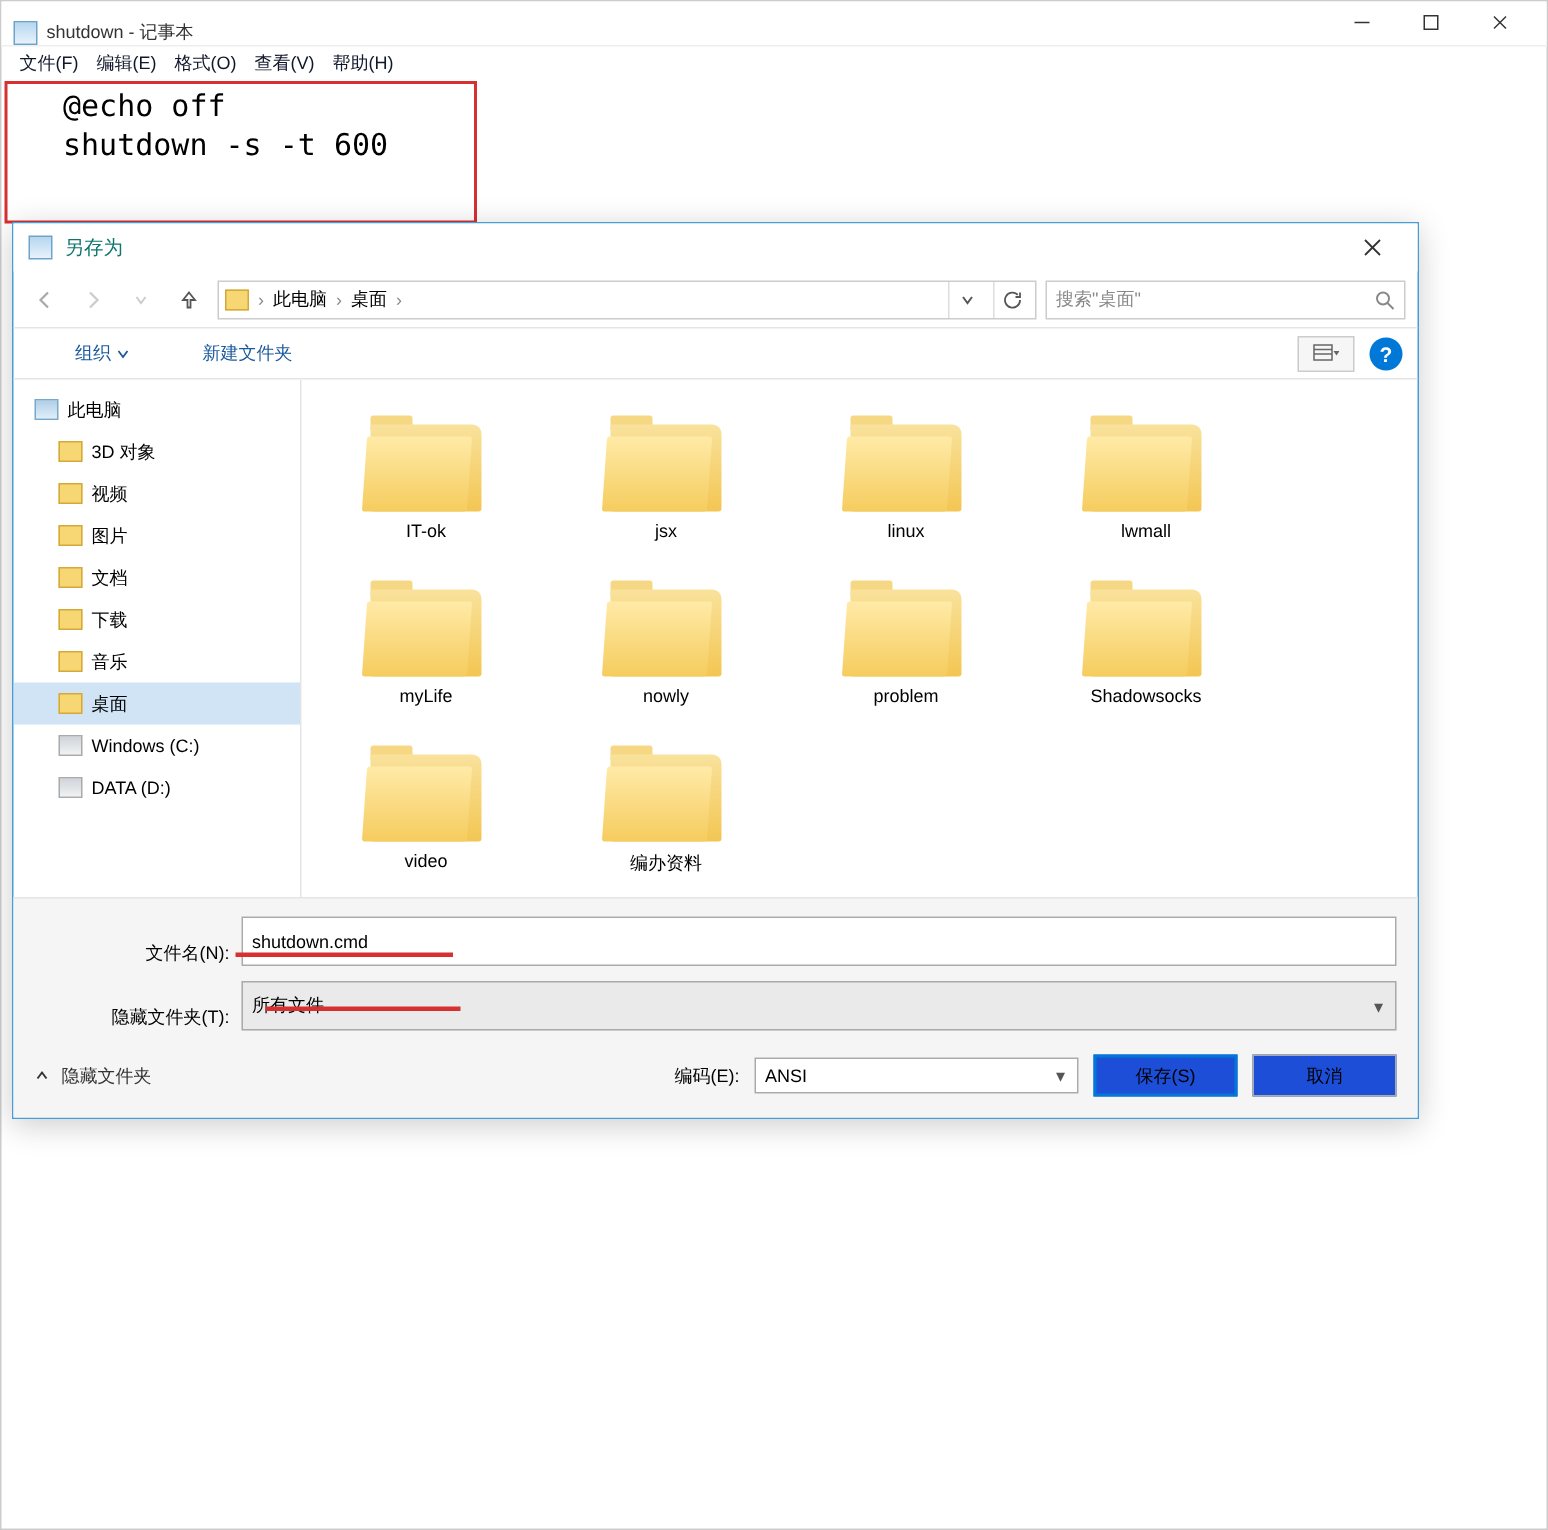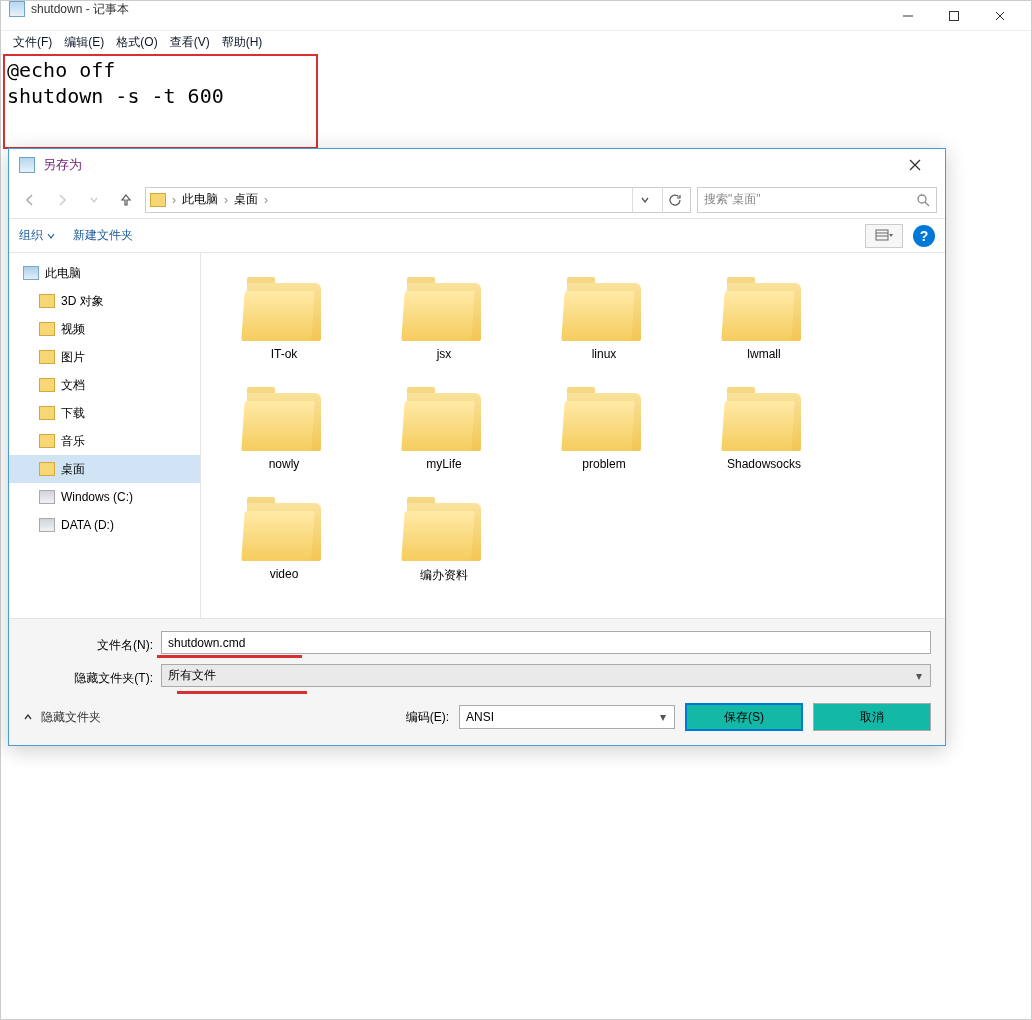--- a/index.html
+++ b/index.html
@@ -23,7 +23,7 @@
   height: 30px;
   background: #fff;
   display: flex;
-  align-items: flex-start;
+  align-items: flex-end;
   padding: 0 8px;
   border-bottom: 1px solid #eee;
 }

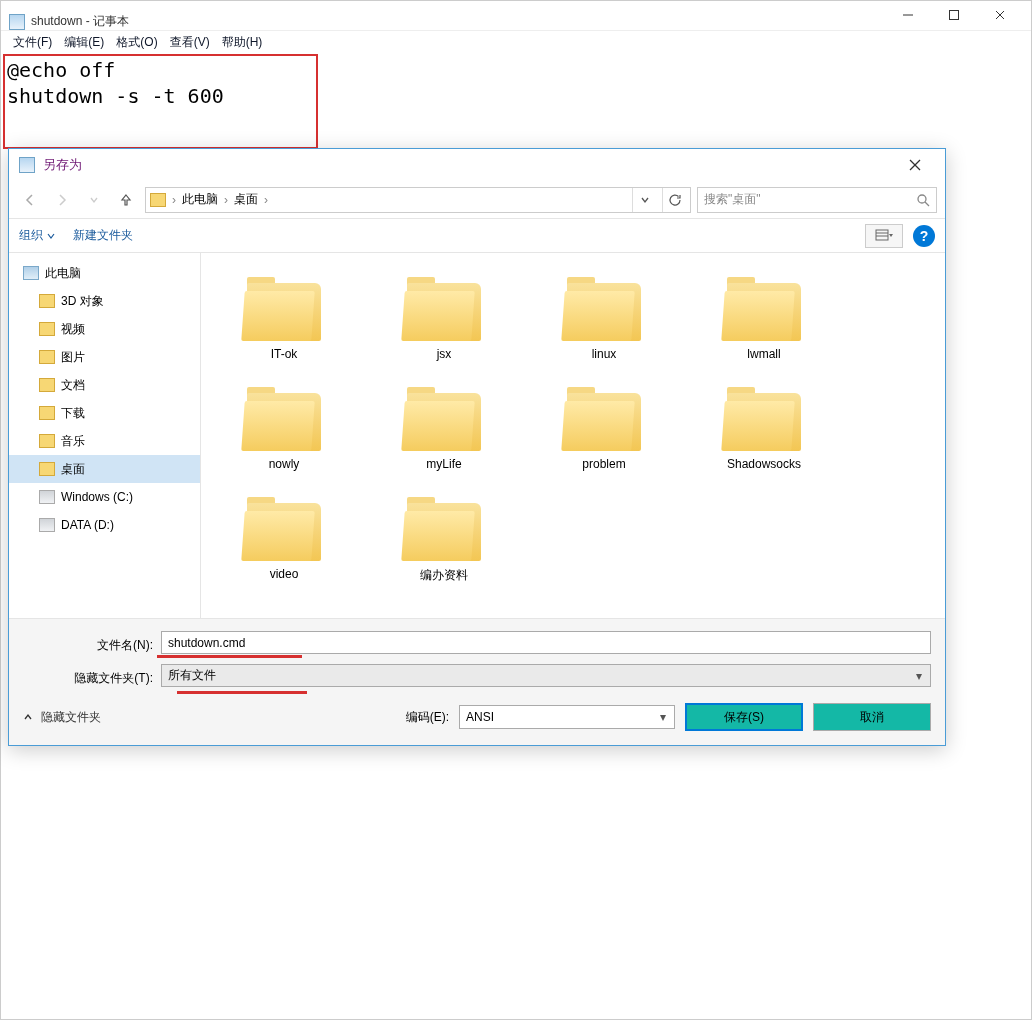--- a/index.html
+++ b/index.html
@@ -57,6 +57,7 @@
   line-height: 1.3;
   white-space: pre;
   color: #000;
+  margin-left: 35px;
 }
 .red-box {
   position: absolute;

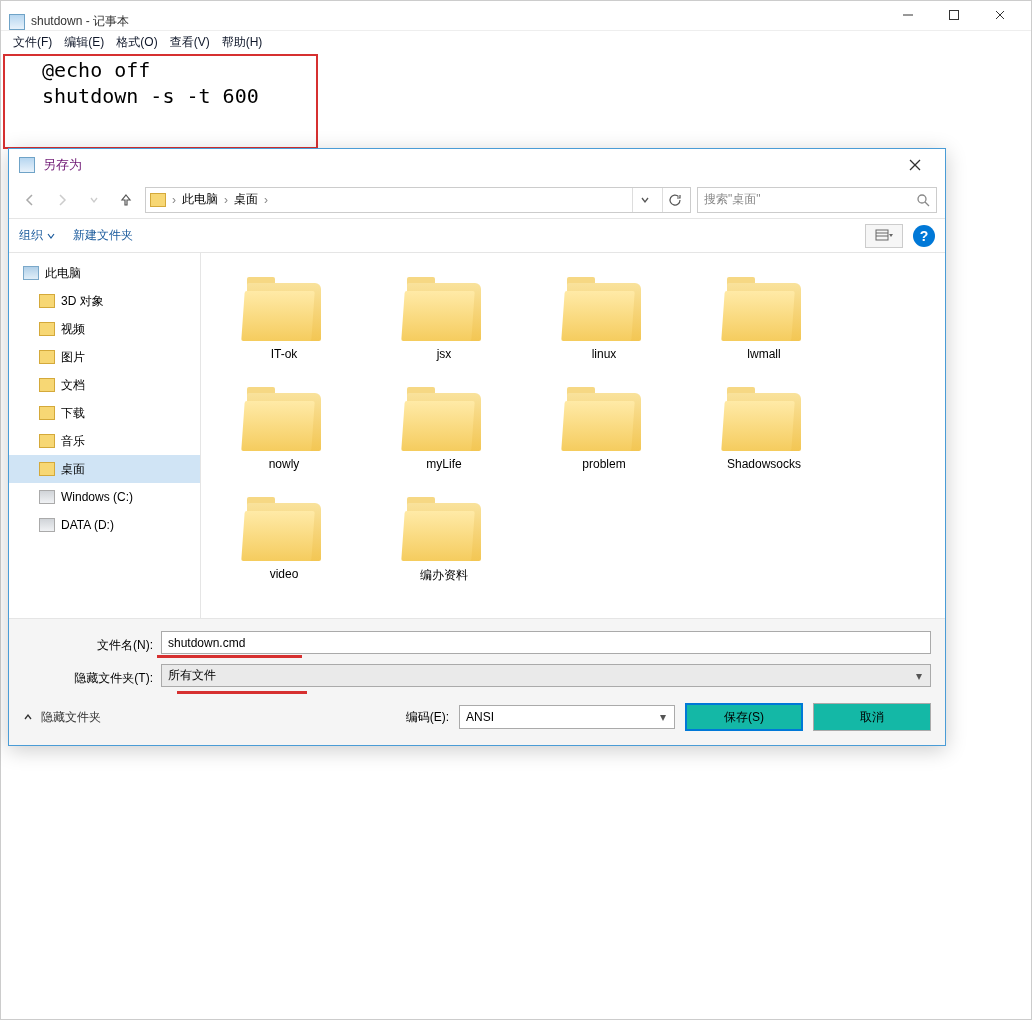--- a/index.html
+++ b/index.html
@@ -92,7 +92,7 @@
   border: 1px solid #6fa3c7;
   margin-right: 8px;
 }
-.dlg-title { font-size: 13px; color: #701a75; }
+.dlg-title { font-size: 13px; color: #0f766e; }
 .dlg-close {
   margin-left: auto;
   width: 40px; height: 28px;

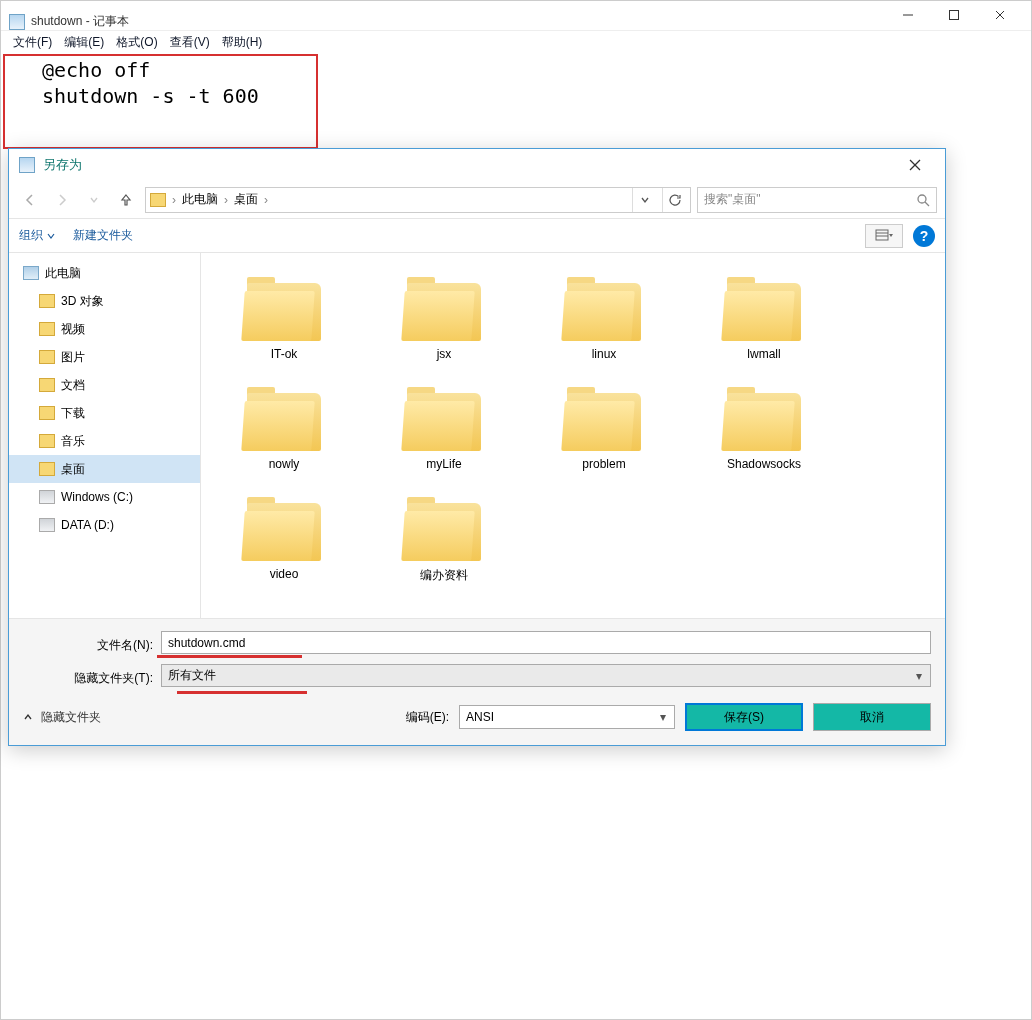--- a/index.html
+++ b/index.html
@@ -157,7 +157,7 @@
   border-bottom: 1px solid #e5e5e5;
   font-size: 12px;
 }
-.tb-item { display: flex; align-items: center; gap: 4px; color: #1a5a9c; }
+.tb-item { display: flex; align-items: center; gap: 4px; color: #1a5a9c; margin-left: 31px; }
 .tb-right { margin-left: auto; display: flex; gap: 10px; align-items: center; }
 .view-btn {
   width: 38px; height: 24px;

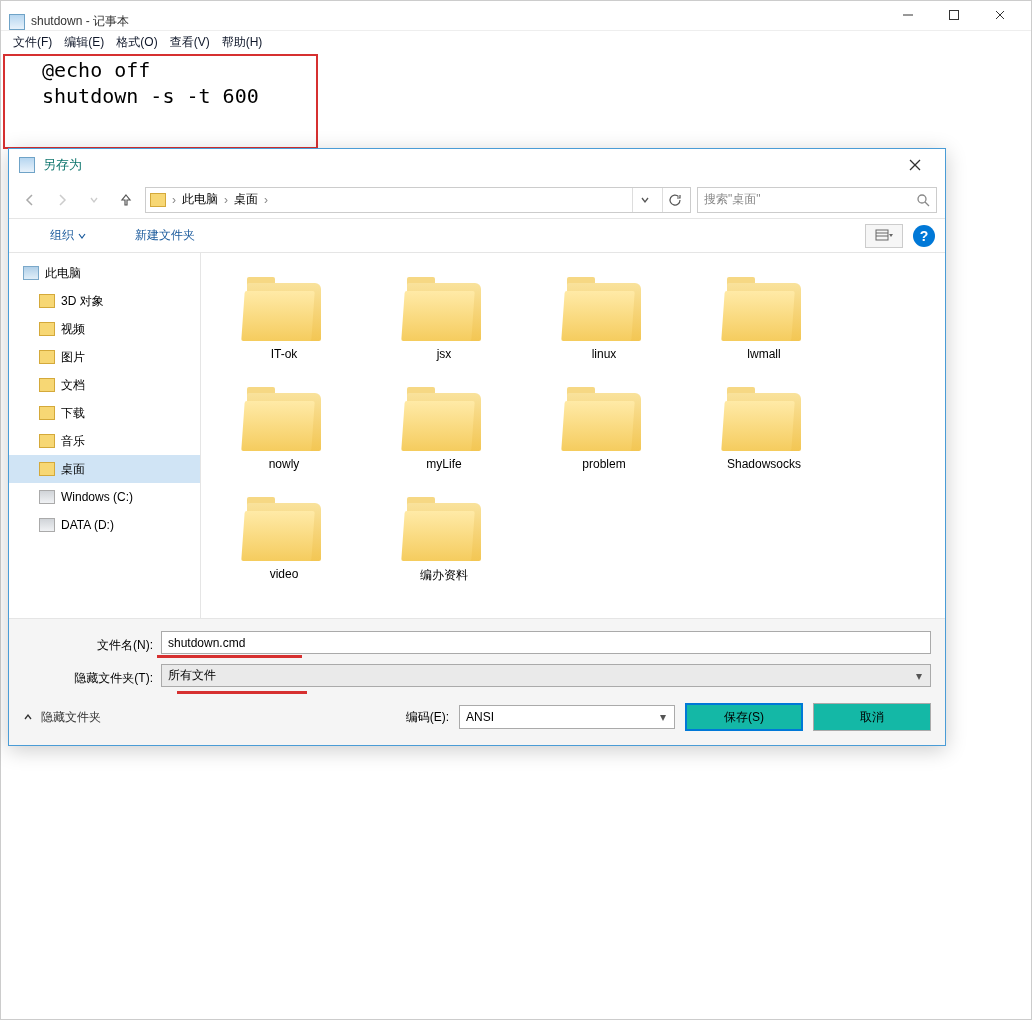--- a/index.html
+++ b/index.html
@@ -519,15 +519,15 @@
             <div class="folder-back"></div>
             <div class="folder-front"></div>
           </div>
+          <div class="file-label">myLife</div>
+        </div>
+        <div class="file-item">
+          <div class="folder-icon">
+            <div class="folder-tab"></div>
+            <div class="folder-back"></div>
+            <div class="folder-front"></div>
+          </div>
           <div class="file-label">nowly</div>
-        </div>
-        <div class="file-item">
-          <div class="folder-icon">
-            <div class="folder-tab"></div>
-            <div class="folder-back"></div>
-            <div class="folder-front"></div>
-          </div>
-          <div class="file-label">myLife</div>
         </div>
         <div class="file-item">
           <div class="folder-icon">

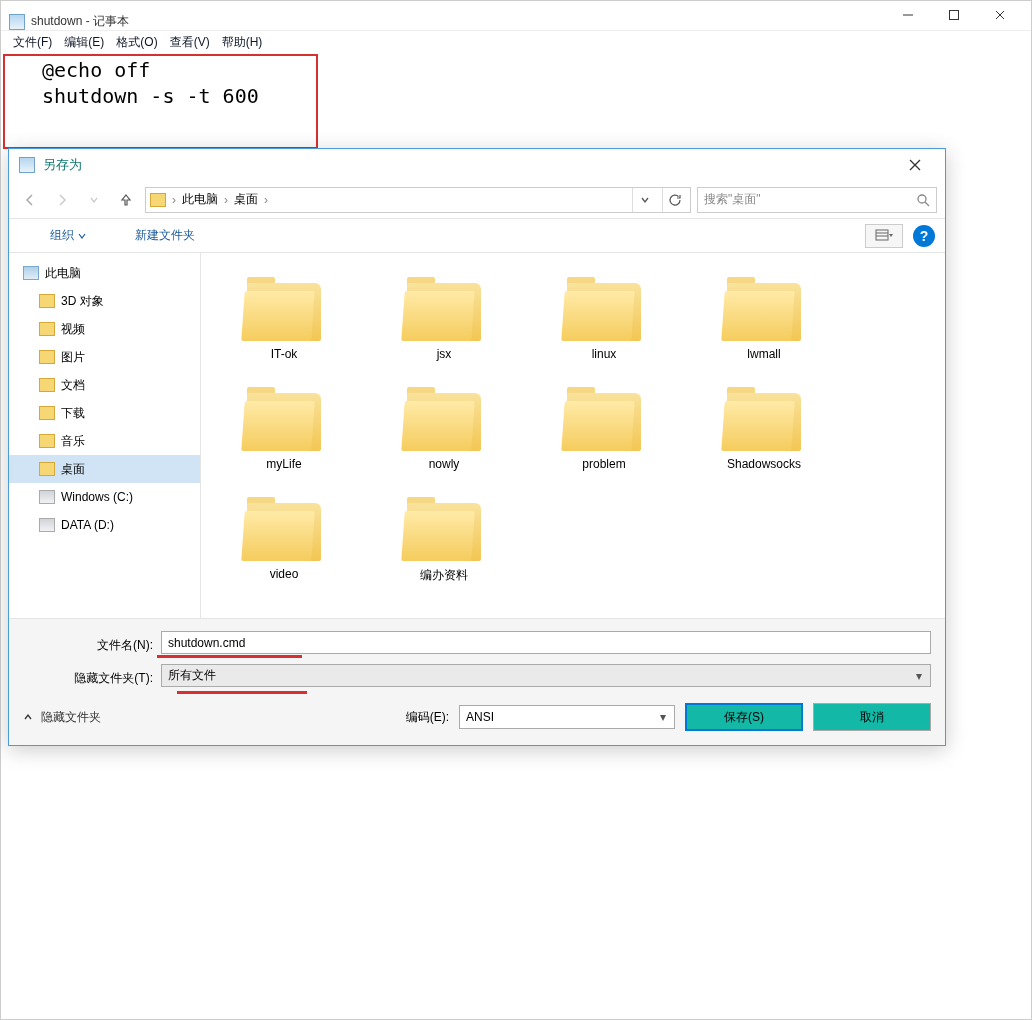--- a/index.html
+++ b/index.html
@@ -272,7 +272,7 @@
 }
 .field-input, .field-select {
   flex: 1;
-  height: 23px;
+  height: 33px;
   border: 1px solid #aaa;
   padding: 0 6px;
   font-size: 12px;

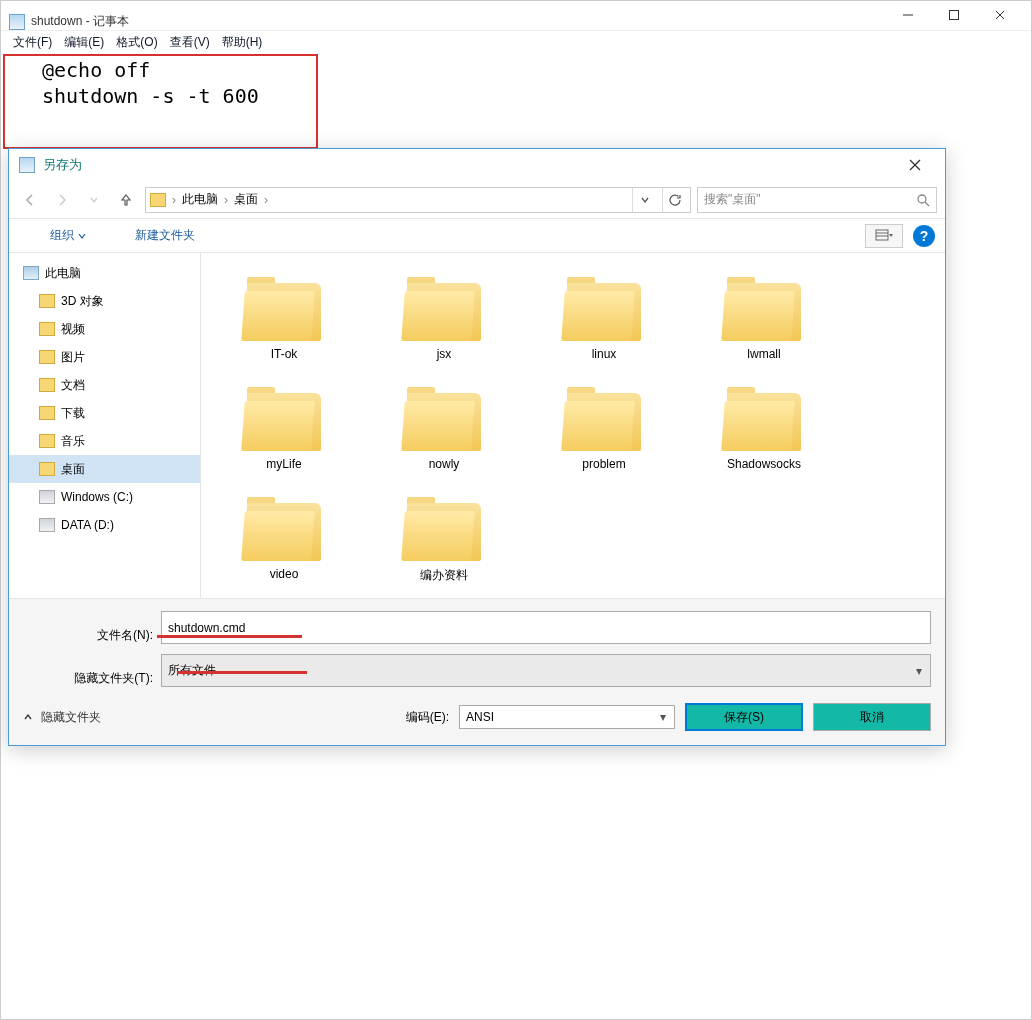--- a/index.html
+++ b/index.html
@@ -303,9 +303,9 @@
 }
 .enc-select::after { content: "▾"; position: absolute; right: 8px; color: #555; }
 .btn {
-  width: 118px; height: 28px;
+  width: 96px; height: 28px;
   border: 1px solid #aaa;
-  background: #14b8a6;
+  background: #1d4ed8;
   display: flex; align-items: center; justify-content: center;
   font-size: 12px;
 }

